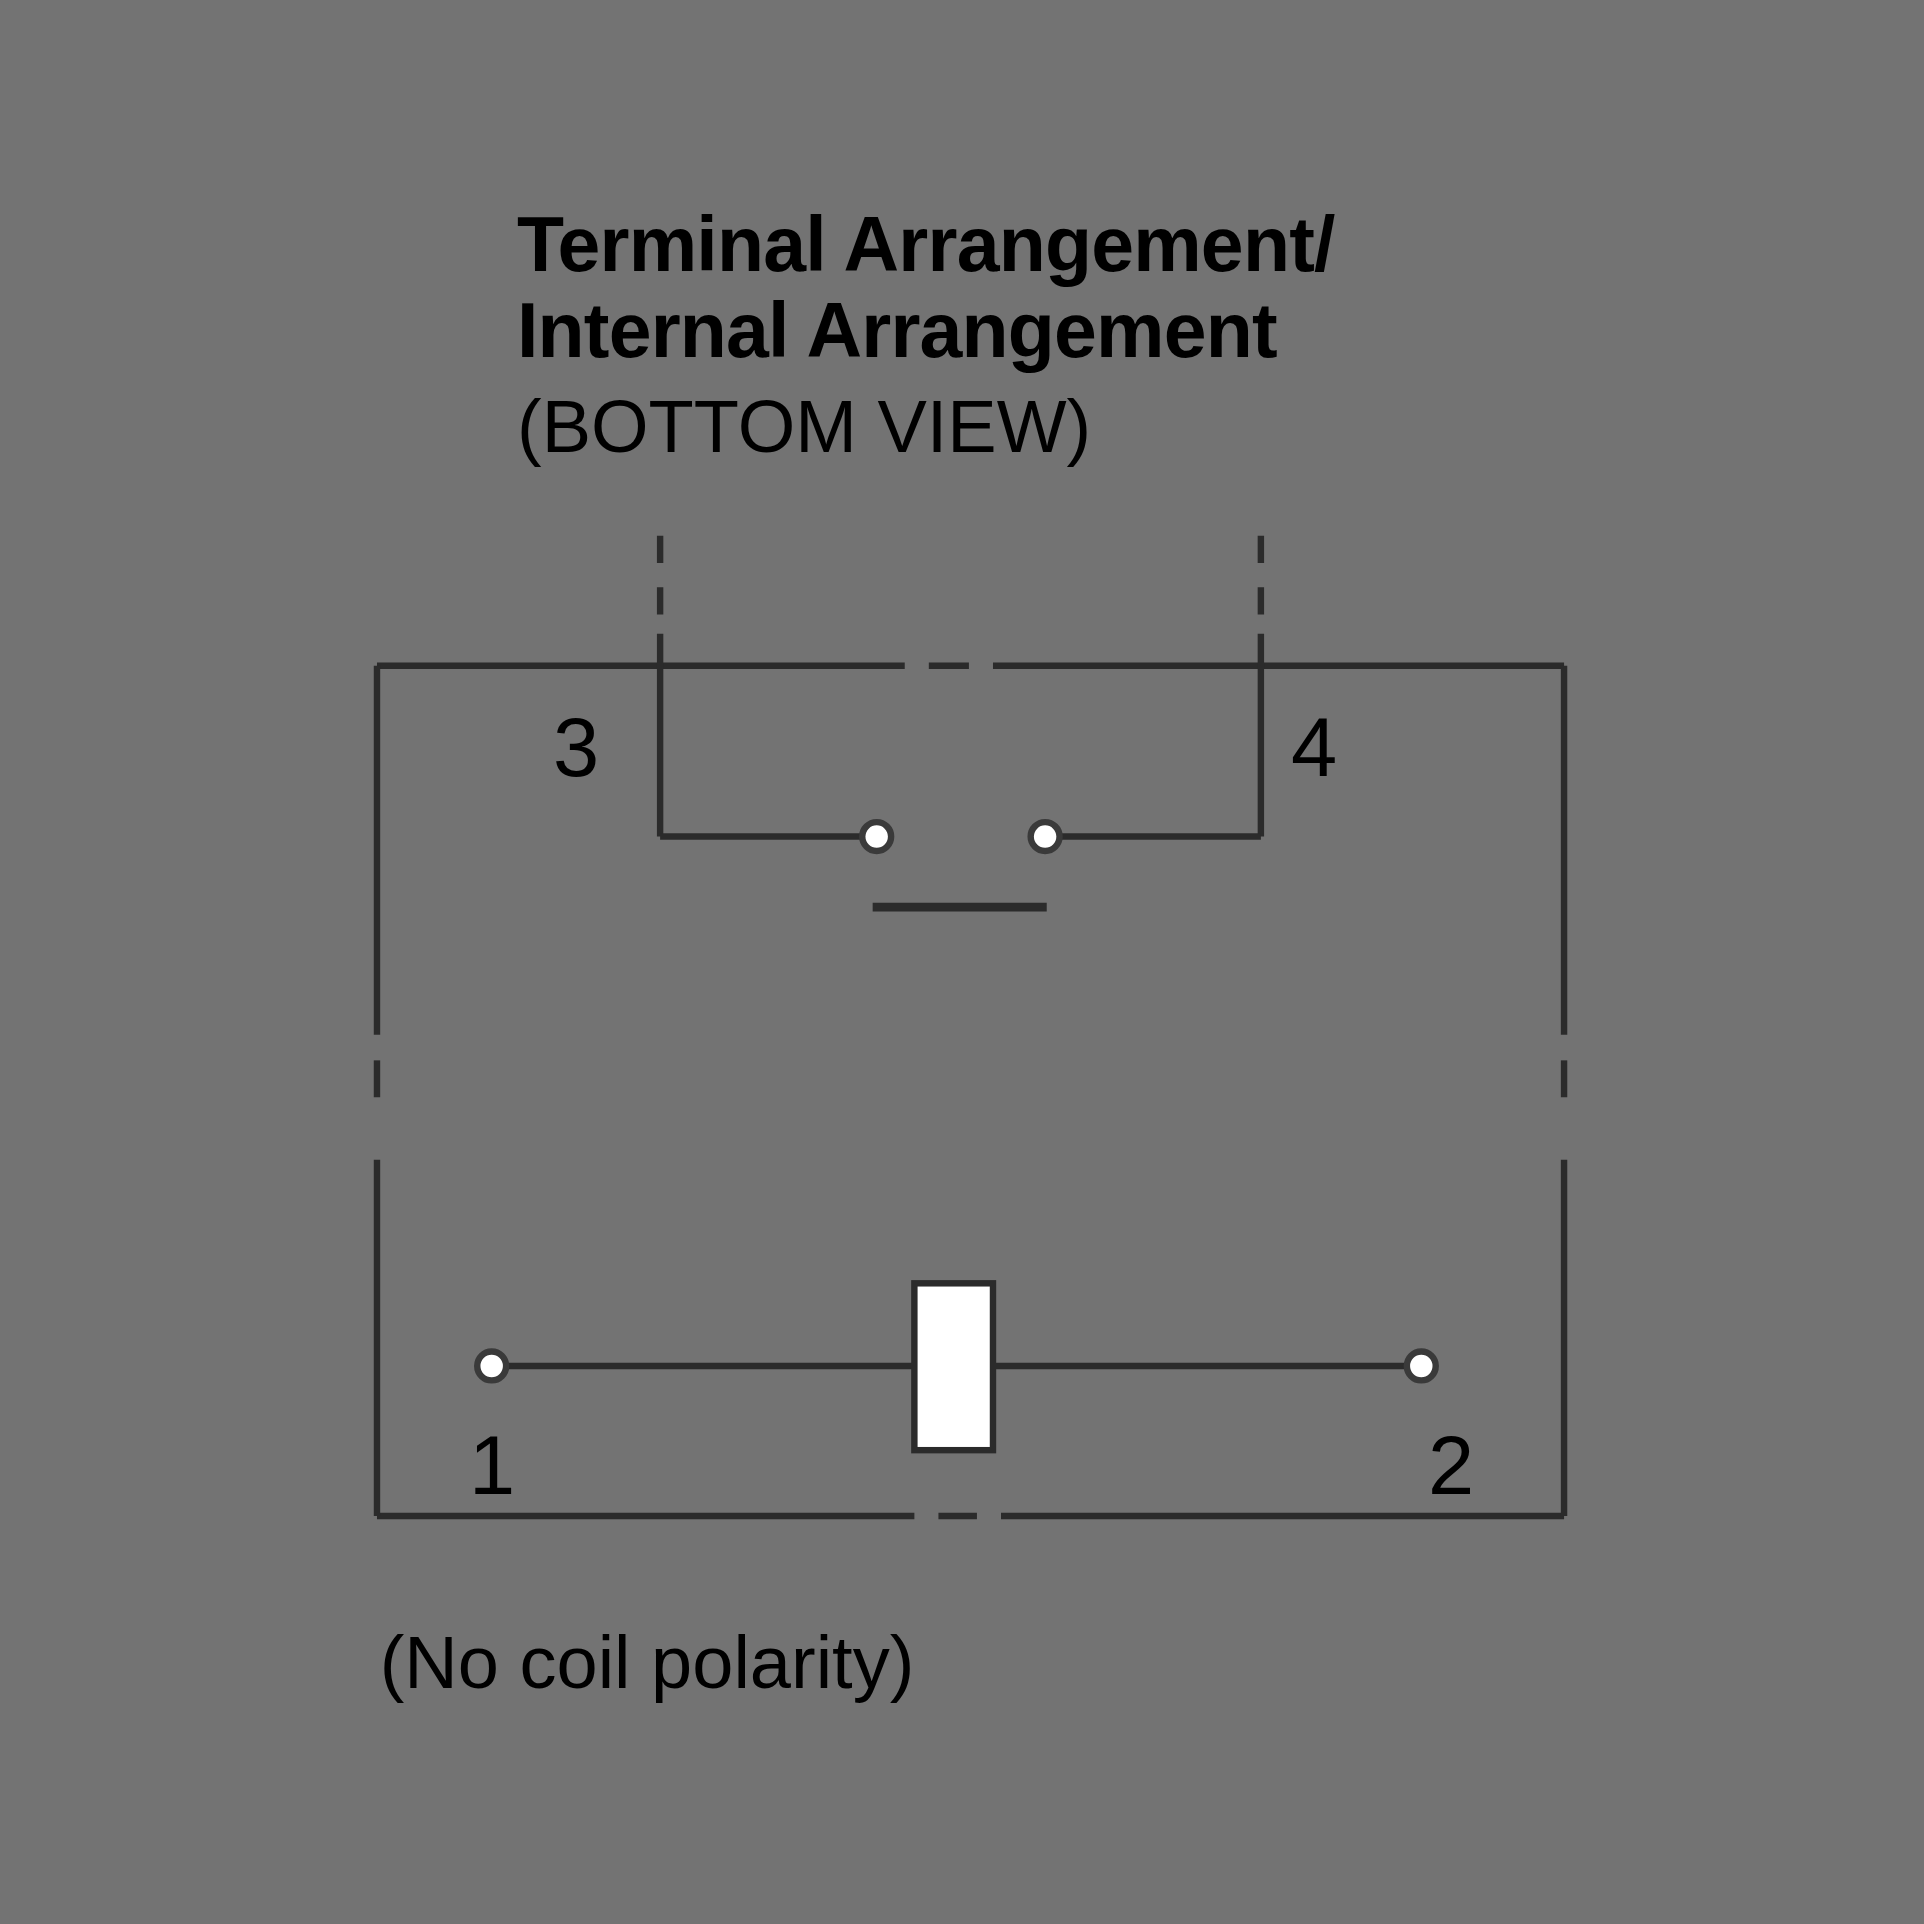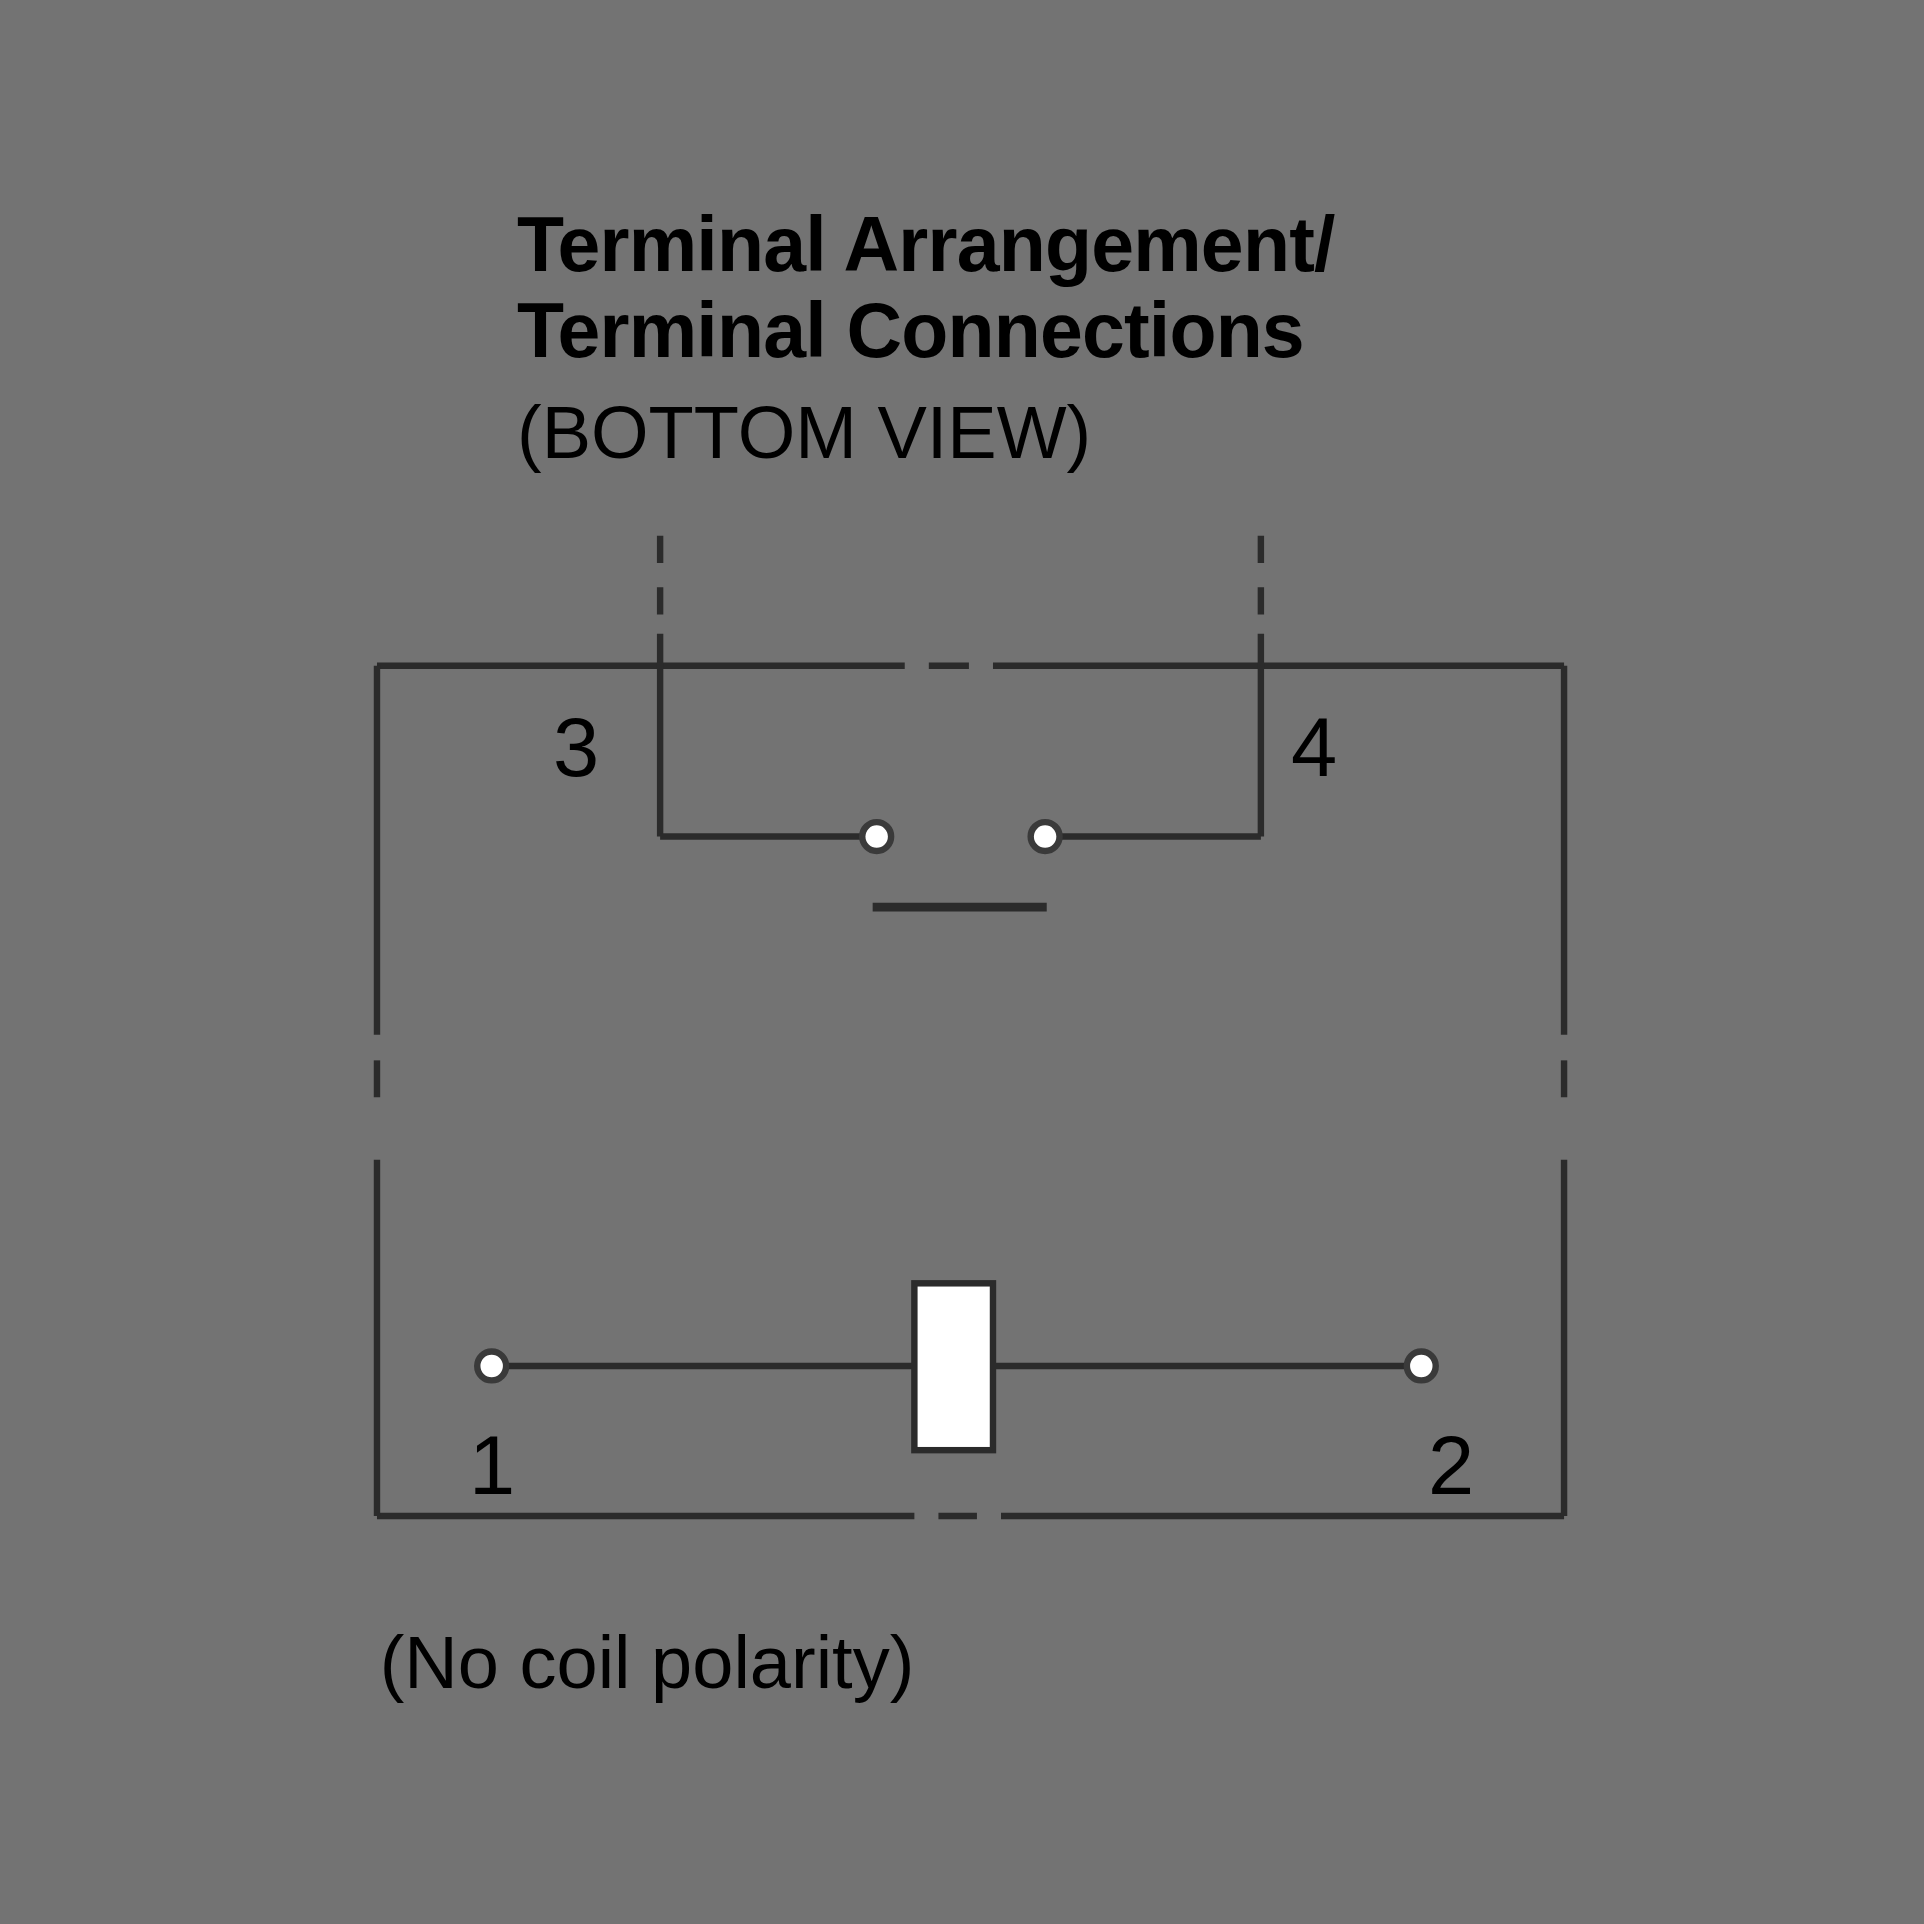--- a/index.html
+++ b/index.html
@@ -85,7 +85,7 @@
 
   <div class="title-block">
     <div class="title-line">Terminal Arrangement/</div>
-    <div class="title-line">Terminal Connections</div>
+    <div class="title-line">Internal Arrangement</div>
     <div class="subtitle-line">(BOTTOM VIEW)</div>
   </div>
 

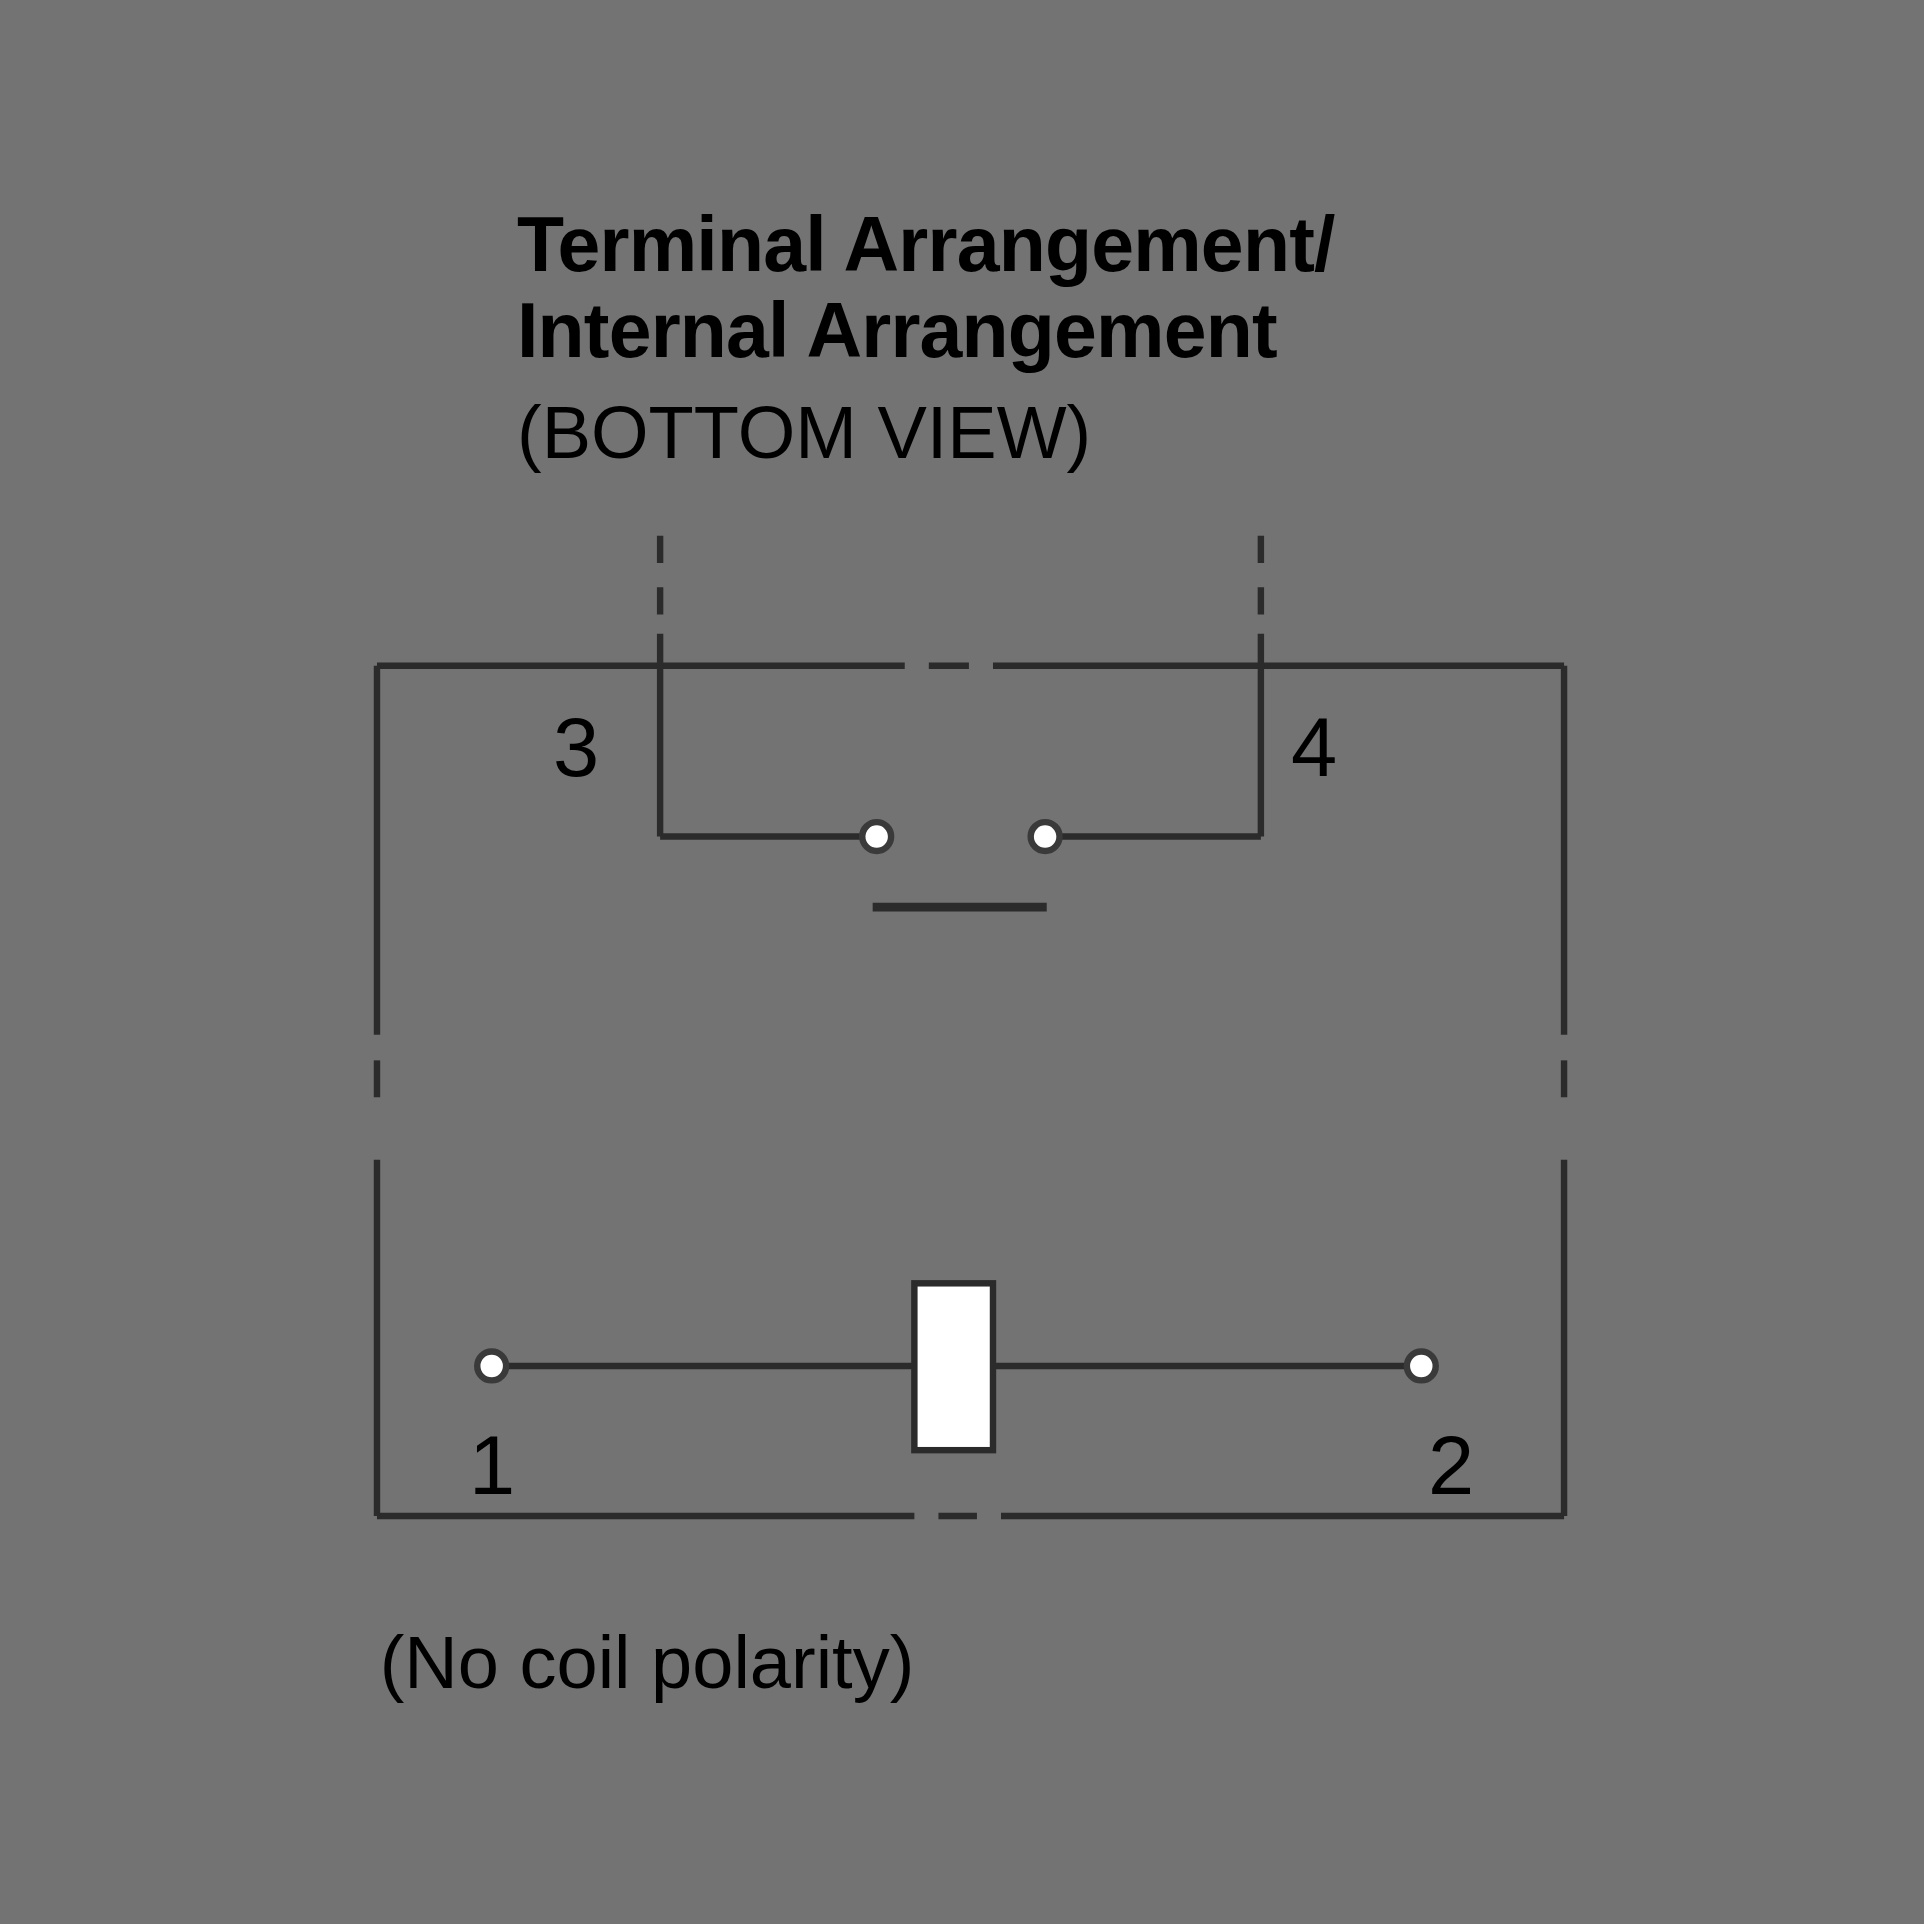--- a/index.html
+++ b/index.html
@@ -40,7 +40,7 @@
     font-size: 74px;
     font-weight: normal;
     line-height: 1.12;
-    margin-top: 19px;
+    margin-top: 13px;
     white-space: nowrap;
     color: #000000;
   }

